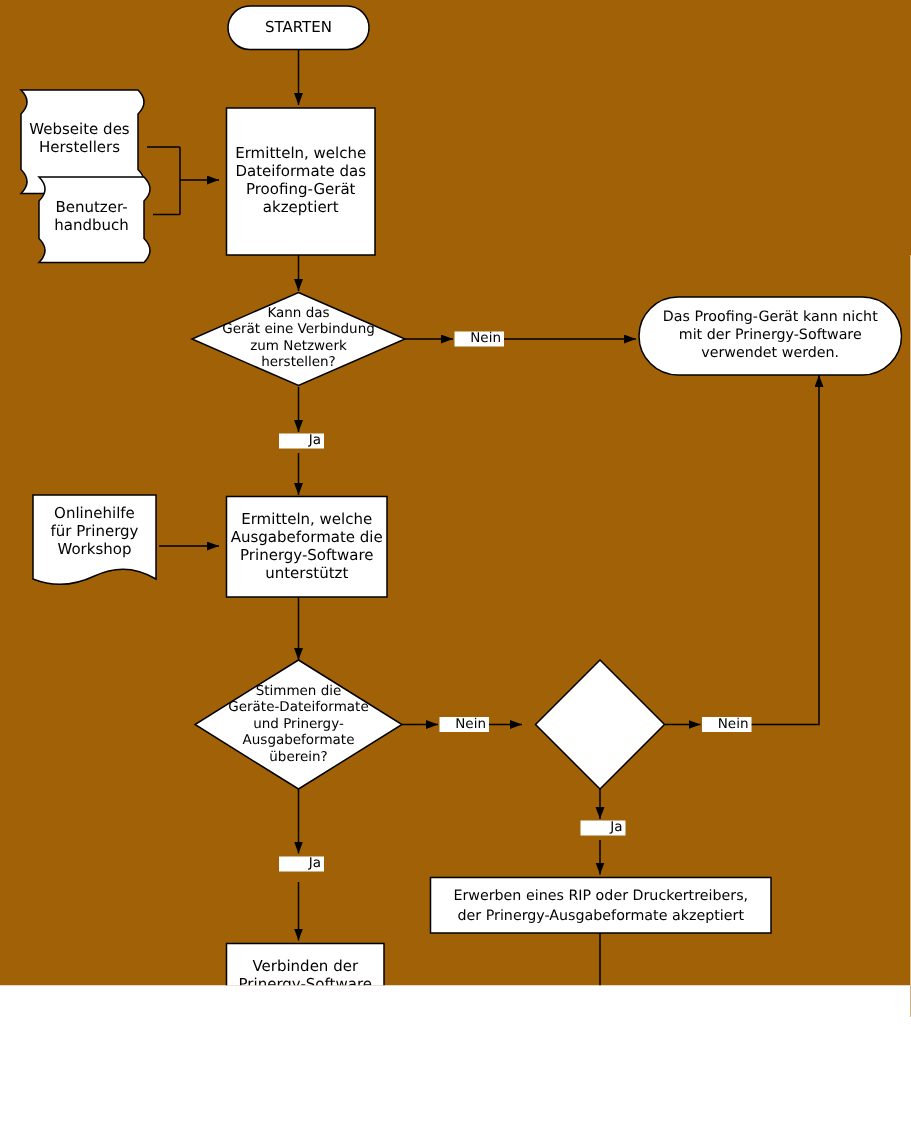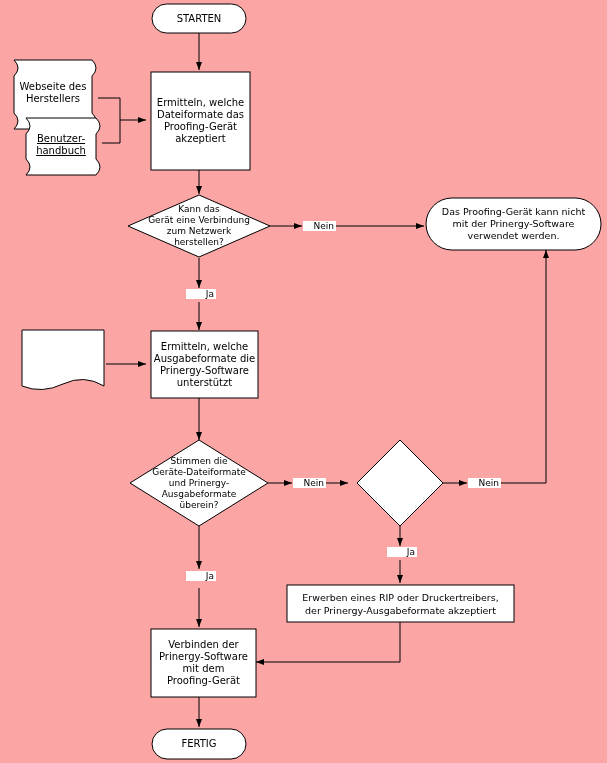--- a/index.html
+++ b/index.html
@@ -14,8 +14,8 @@
   #canvas {
     position: relative;
     width: 607px;
-    height: 763px;
-    background: #fca5a5;
+    height: 657px;
+    background: #a16207;
     overflow: hidden;
   }
   #flow-svg {

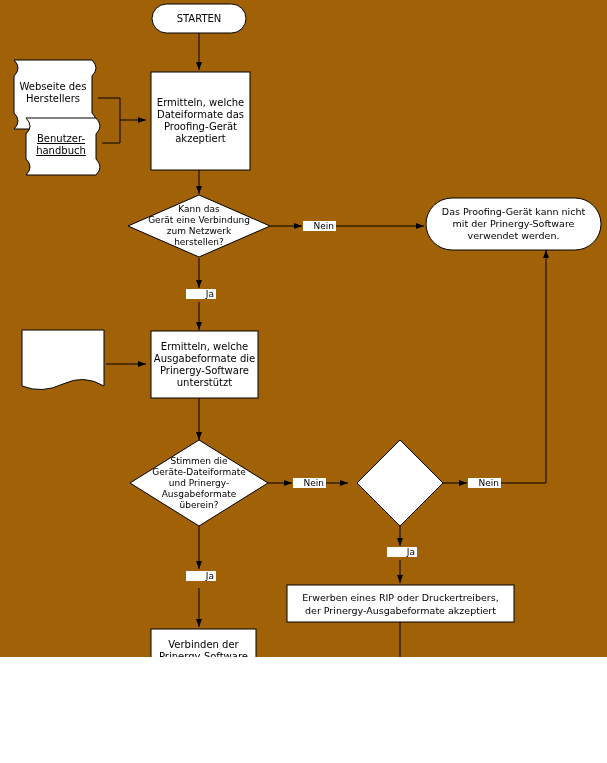--- a/index.html
+++ b/index.html
@@ -157,7 +157,7 @@
   <div class="shape-text" style="left:16px; top:62px; width:74px; height:62px;">Webseite des
 Herstellers</div>
 
-  <div class="shape-text" style="left:28px; top:120px; width:66px; height:50px;text-decoration:underline;">Benutzer-
+  <div class="shape-text" style="left:28px; top:120px; width:66px; height:50px;">Benutzer-
 handbuch</div>
 
   <div class="shape-text" style="left:151px; top:72px; width:99px; height:98px;">Ermitteln, welche

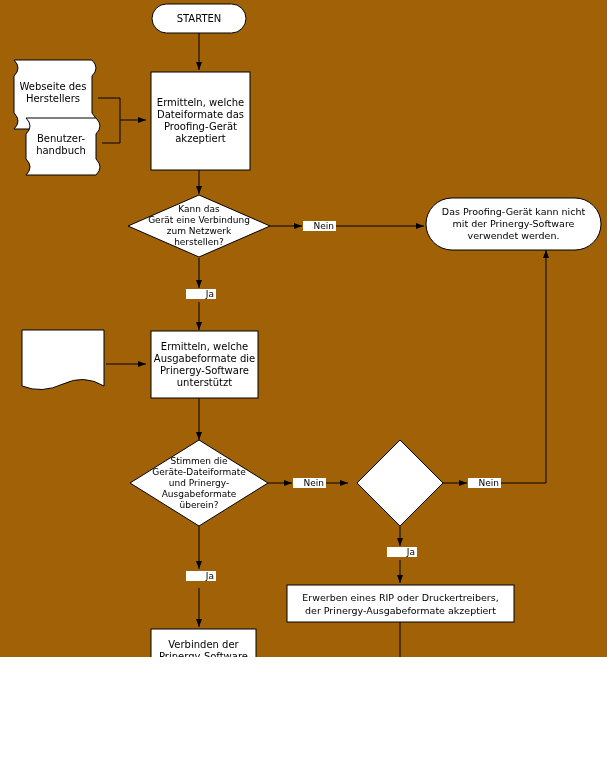--- a/index.html
+++ b/index.html
@@ -174,6 +174,9 @@
 mit der Prinergy-Software
 verwendet werden.</div>
 
+  <div class="shape-text" style="left:24px; top:332px; width:78px; height:46px;">Onlinehilfe
+für Prinergy
+Workshop</div>
 
   <div class="shape-text" style="left:151px; top:331px; width:107px; height:67px;">Ermitteln, welche
 Ausgabeformate die

